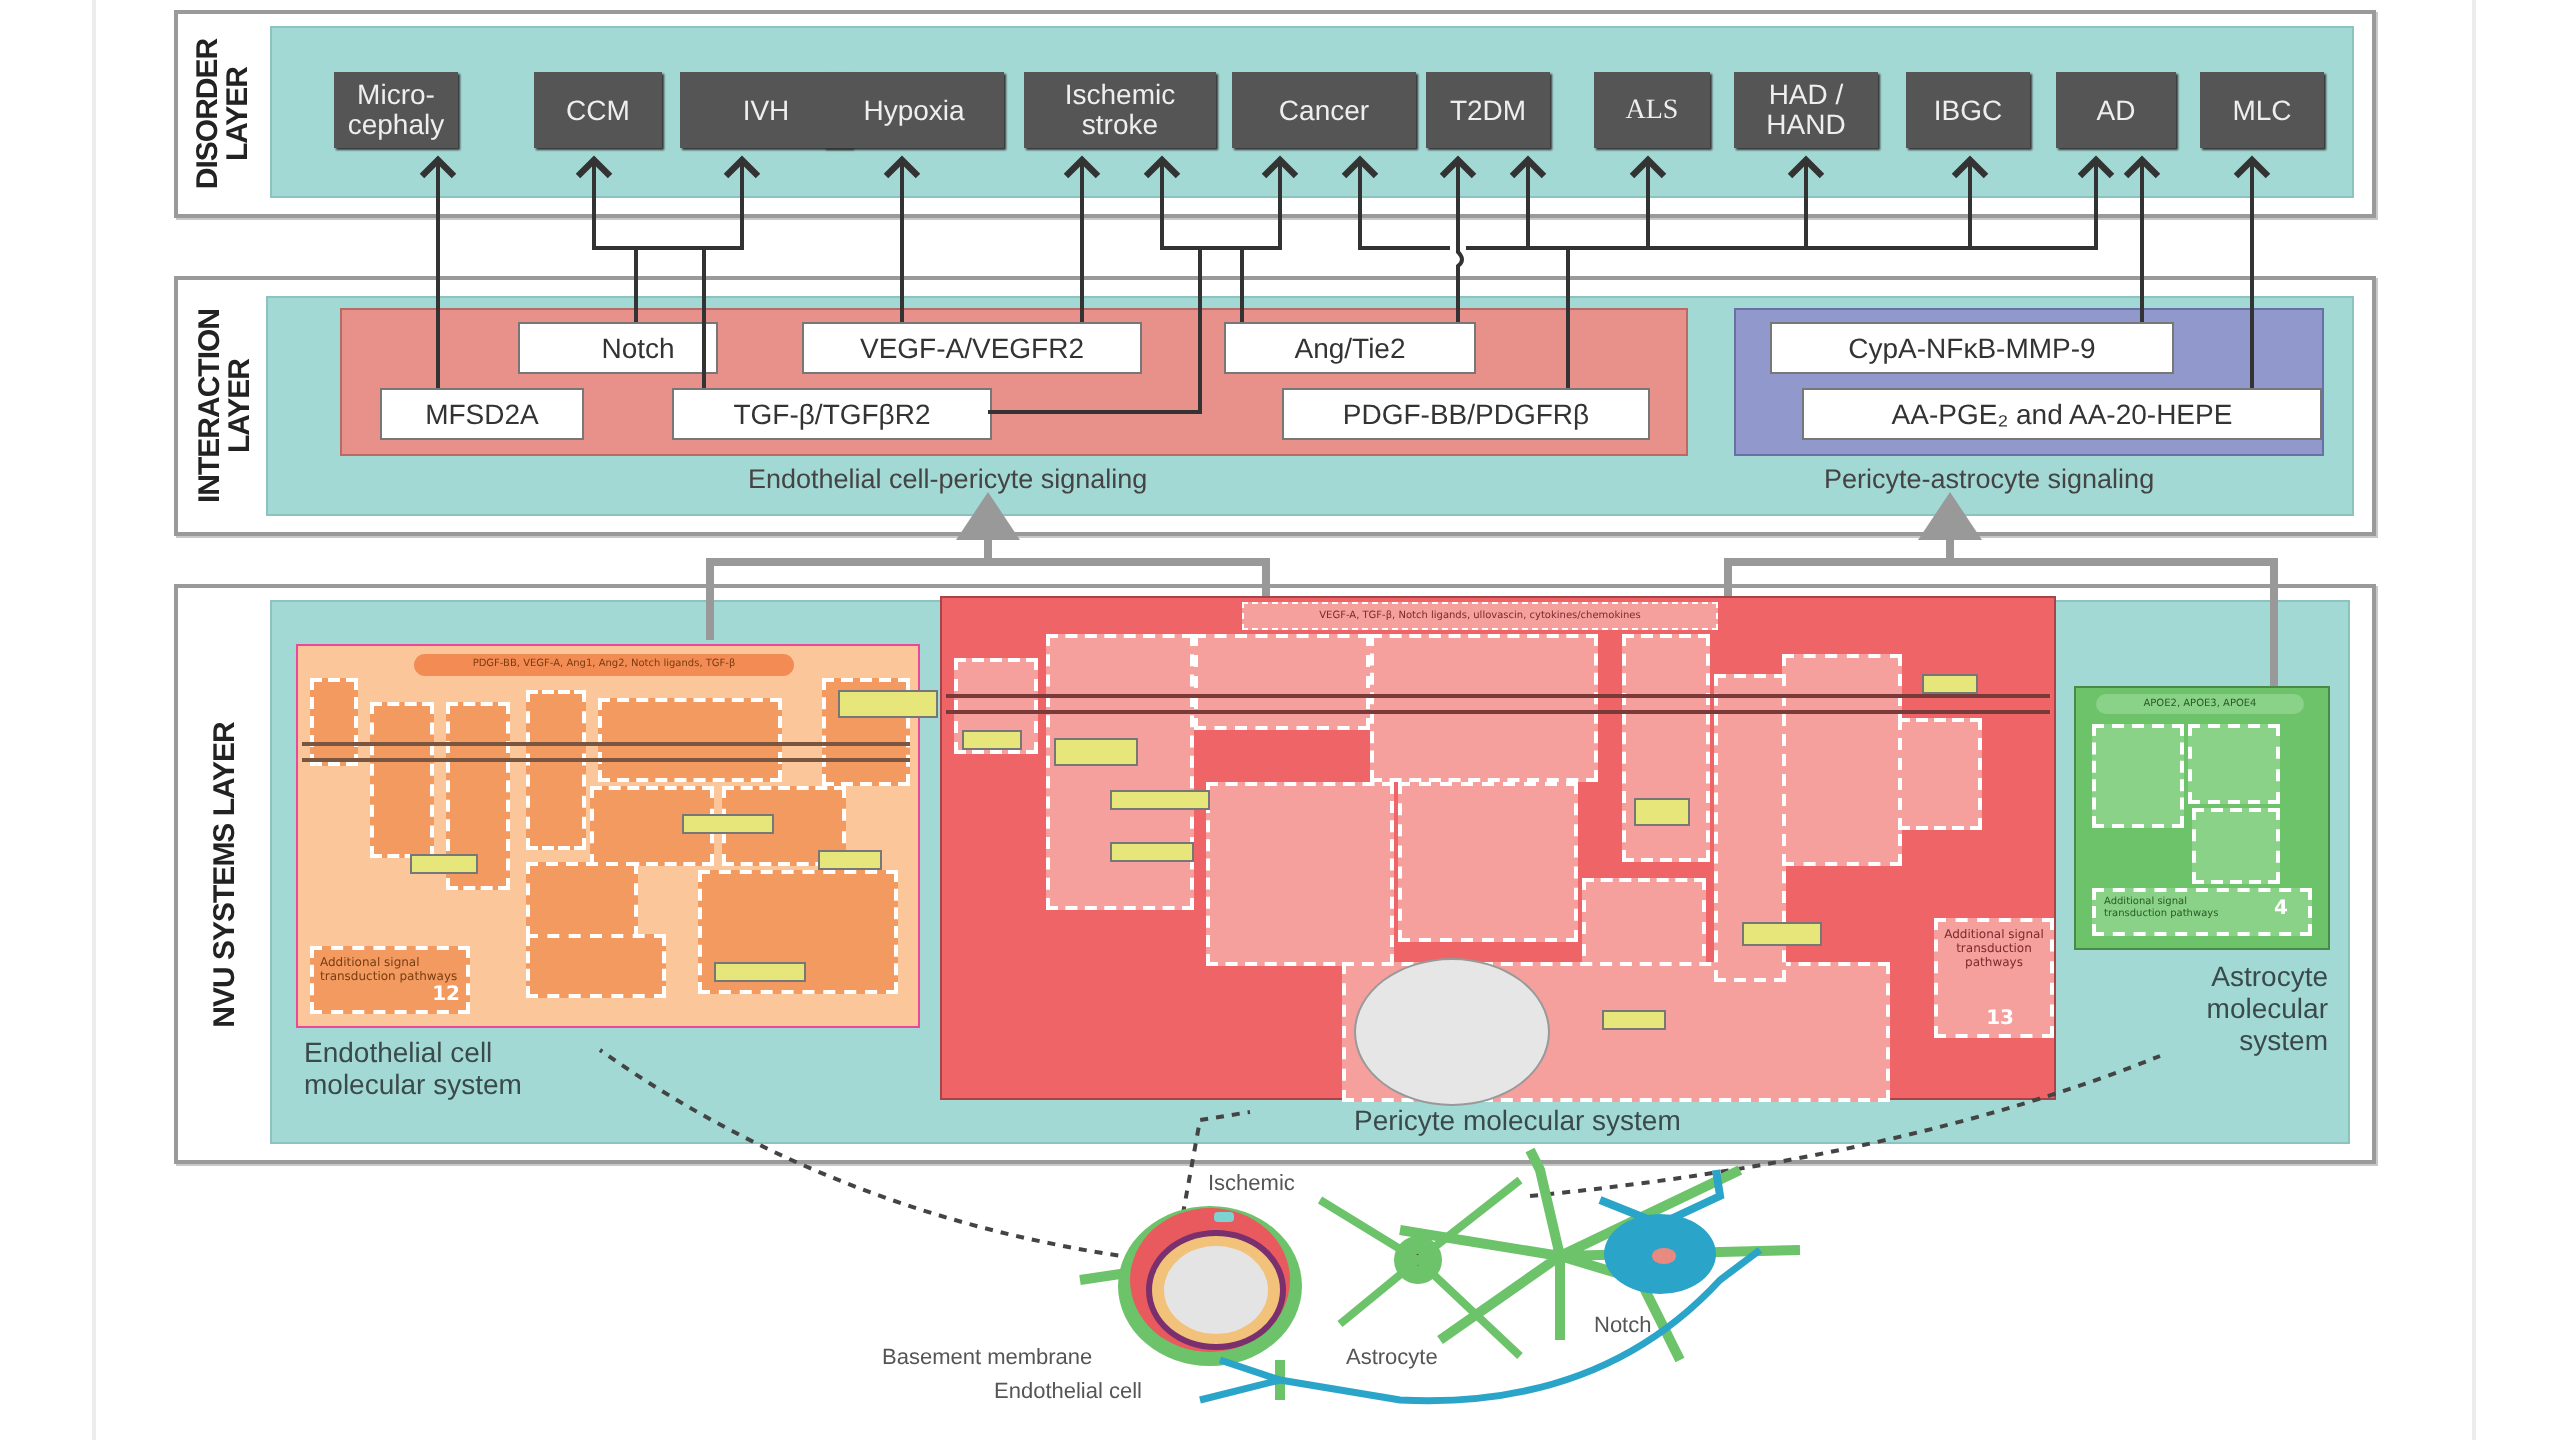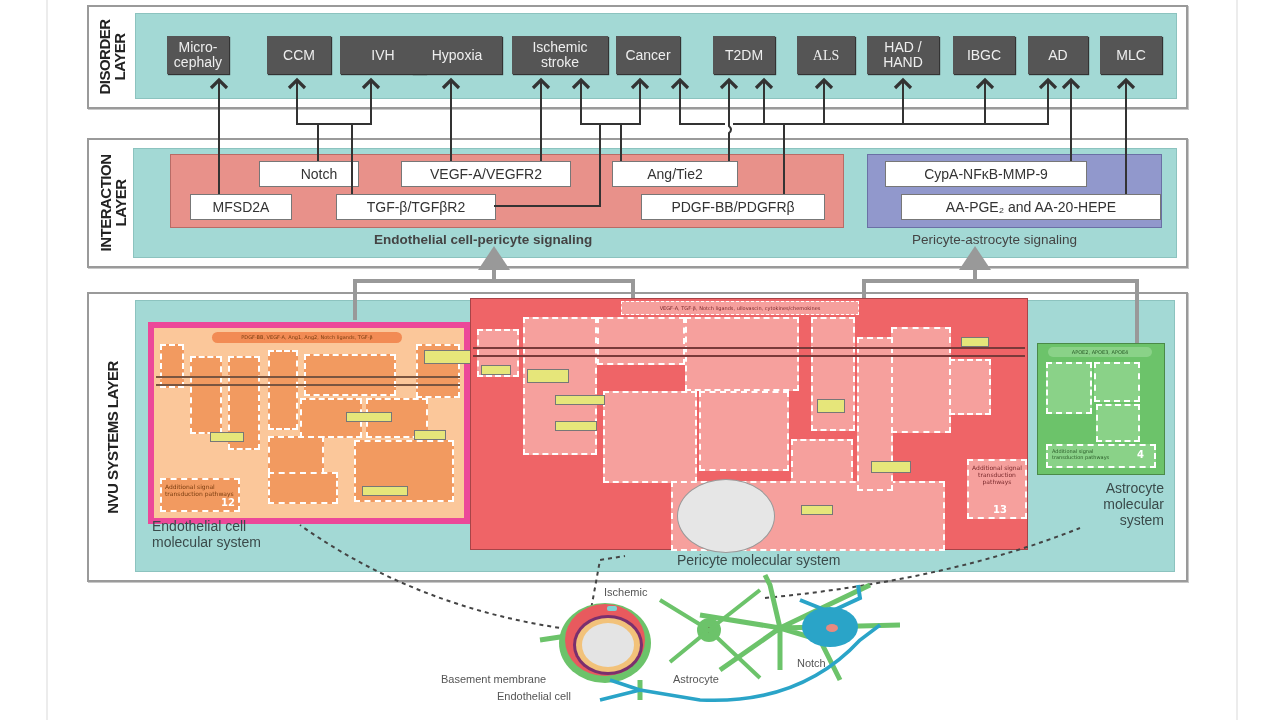--- a/index.html
+++ b/index.html
@@ -44,7 +44,7 @@
     <div class="disorder" style="left: 412px; width: 90px; white-space: pre;">Hypoxia</div>
     <div class="disorder" style="left: 512px; width: 96px; white-space: pre;">Ischemic
 stroke</div>
-    <div class="disorder" style="left: 616px; width: 64px; white-space: pre; text-align: center;">Cancer</div>
+    <div class="disorder" style="left: 616px; width: 92px; white-space: pre; text-align: center;">Cancer</div>
     <div class="disorder" style="left: 713px; width: 62px; white-space: pre;">T2DM</div>
     <div class="disorder" style="left: 797px; width: 58px; white-space: pre; font-family: Liberation Serif, serif;">ALS</div>
     <div class="disorder" style="left: 867px; width: 72px; white-space: pre;">HAD /

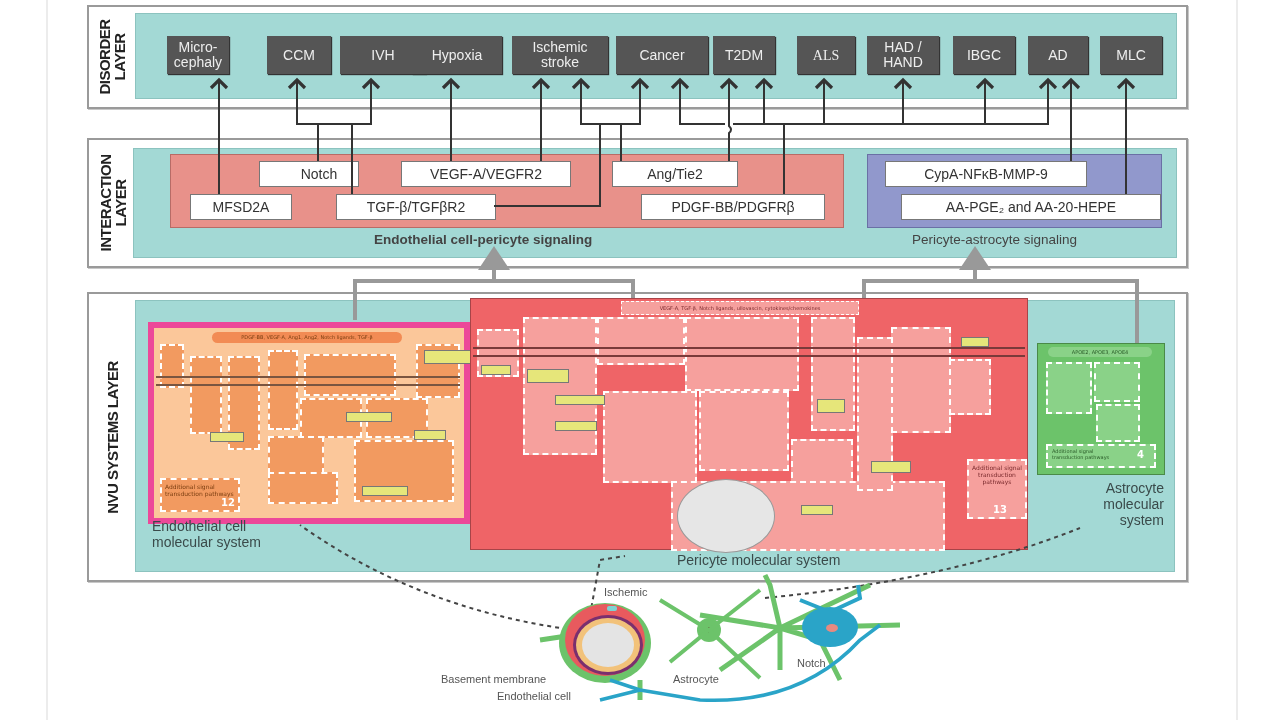--- a/index.html
+++ b/index.html
@@ -72,7 +72,7 @@
 <div class="wbox" style="left:885px; top:161px; width:200px;">CypA-NFκB-MMP-9</div>
 <div class="wbox" style="left:885px; top:194px; width:258px;margin-left:16px;">AA-PGE₂ and AA-20-HEPE</div>
 
-<div class="sig-label" style="left:374px; top:232px;font-weight:bold;">Endothelial cell-pericyte signaling</div>
+<div class="sig-label" style="left:374px; top:232px;">Endothelial cell-pericyte signaling</div>
 <div class="sig-label" style="left:912px; top:232px;">Pericyte-astrocyte signaling</div>
 
 <div class="layer" style="left:87px; top:292px; width:1097px; height:286px;">

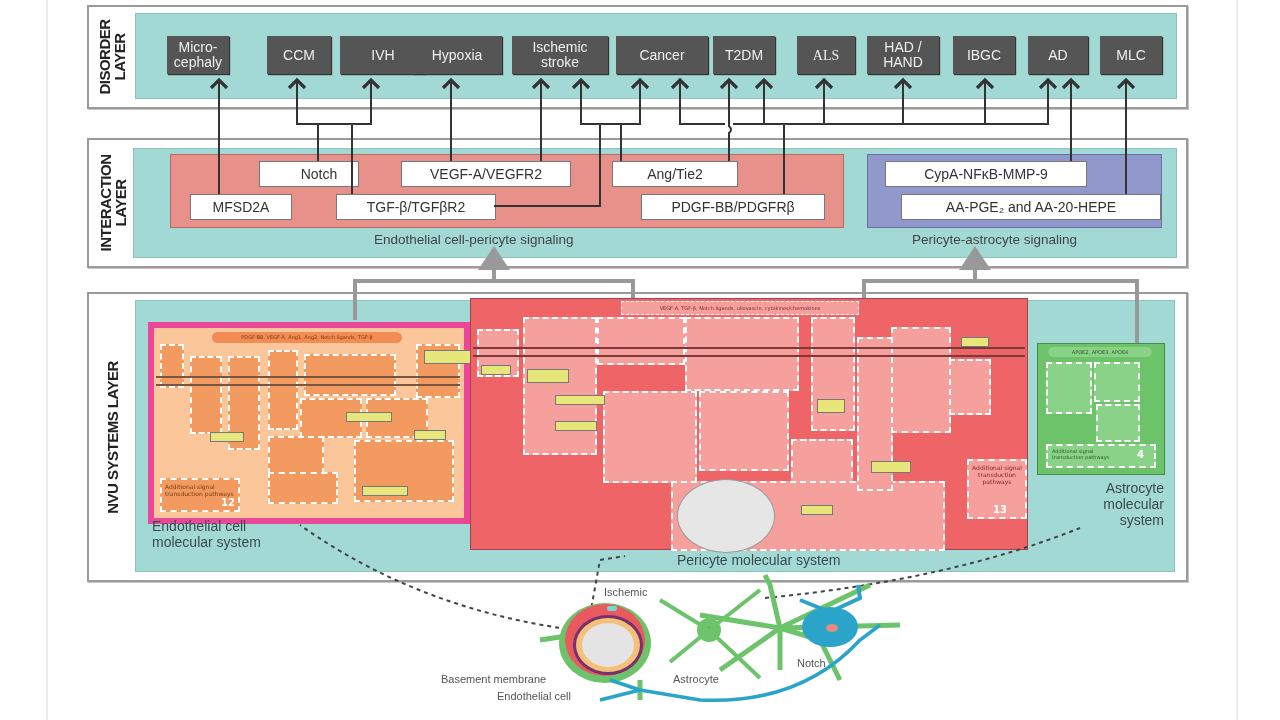--- a/index.html
+++ b/index.html
@@ -82,7 +82,7 @@
   <div class="teal" style="left:46px; top:6px; width:1038px; height:270px;"></div>
 </div>
 
-<div style="position:absolute; left:148px; top:322px; width:310px; height:190px; background:#fbc79a; border:6px solid #ec4899;">
+<div style="position:absolute; left:148px; top:322px; width:310px; height:190px; background:#fbc79a; border:1px solid #ec4899;">
   <div style="position:absolute; left:58px; top:4px; width:190px; height:11px; background:#f28b54; border-radius:6px; font-size:5px; color:#7a3d10; text-align:center; line-height:11px; overflow:hidden; white-space:nowrap;">PDGF-BB, VEGF-A, Ang1, Ang2, Notch ligands, TGF-β</div>
   <div class="mod" style="left:6px; top:16px; width:20px; height:40px; background:#f29a60;"></div>
   <div class="mod" style="left:36px; top:28px; width:28px; height:74px; background:#f29a60;"></div>

